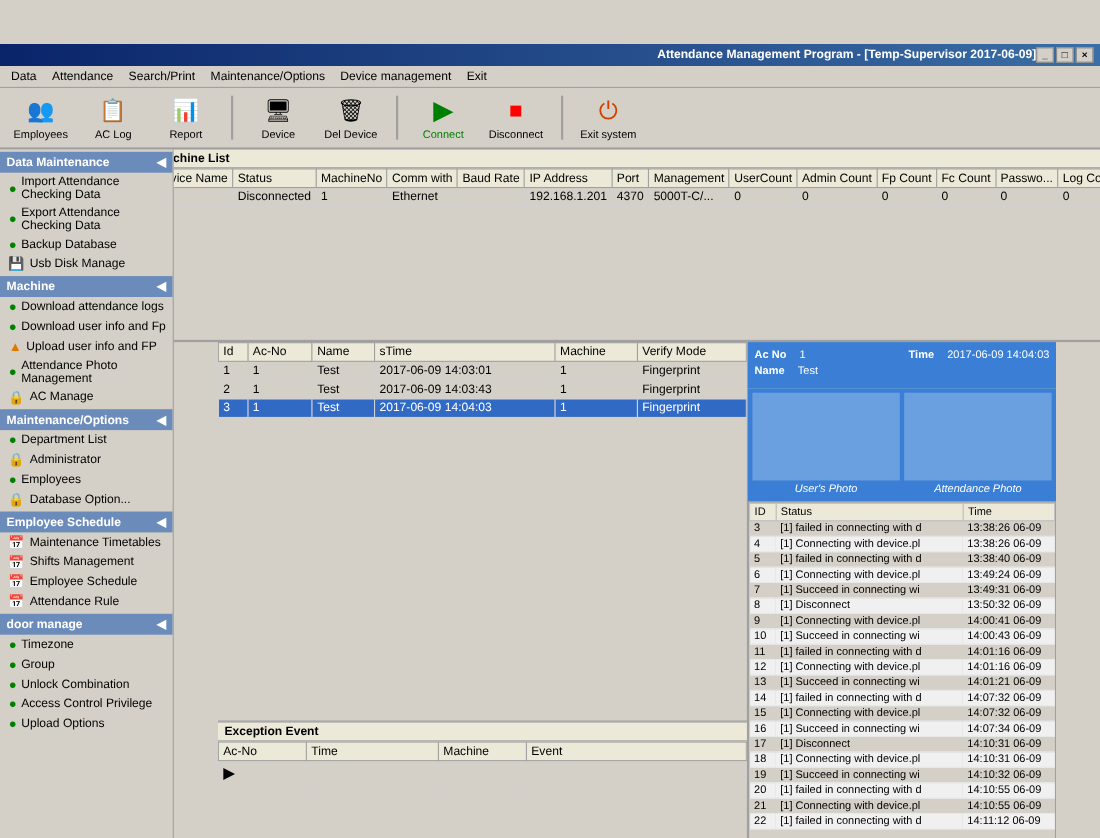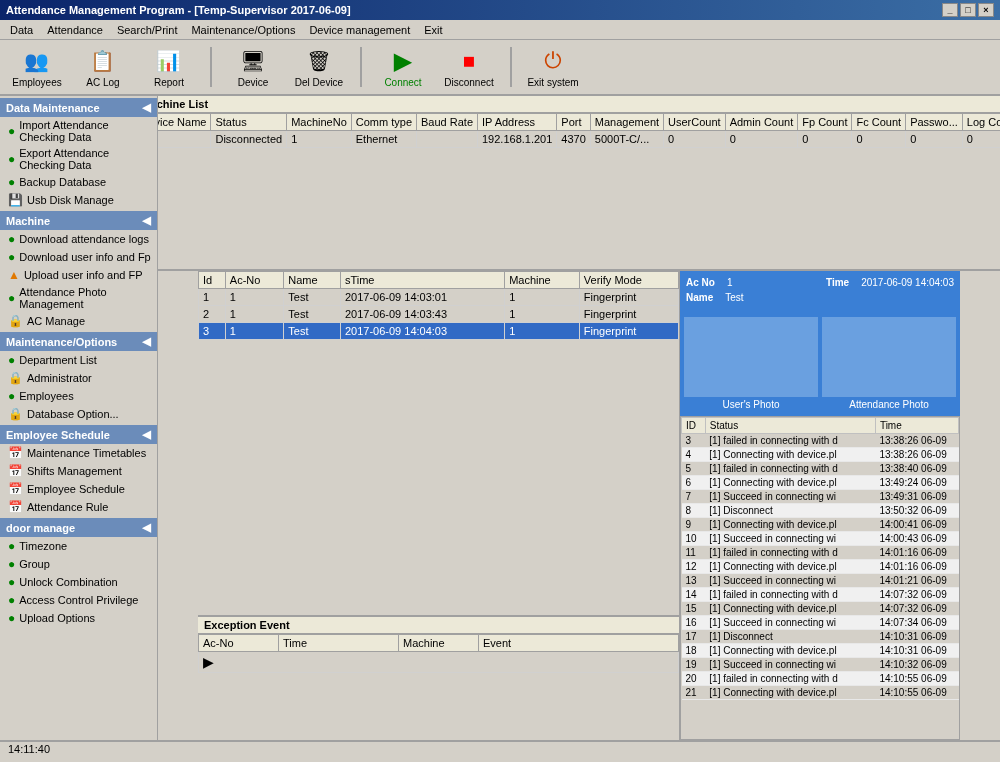--- a/index.html
+++ b/index.html
@@ -15,7 +15,8 @@
       padding: 0 6px;
       font-size: 11px;
       font-weight: bold;
-      justify-content: space-between;
+      justify-content: flex-end;
+      margin-top: 40px;
     }
     .title-bar-buttons { display: flex; gap: 2px; }
     .title-bar-btn {

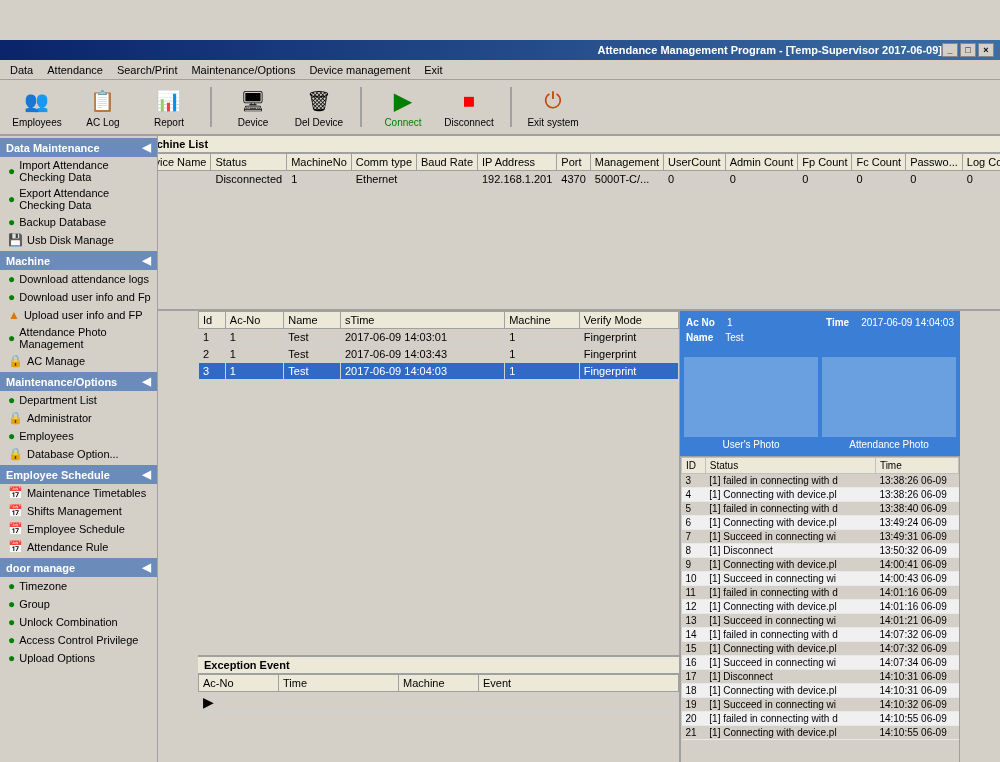--- a/index.html
+++ b/index.html
@@ -447,7 +447,7 @@
               <th>Device Name</th>
               <th>Status</th>
               <th>MachineNo</th>
-              <th>Comm type</th>
+              <th>Comm with</th>
               <th>Baud Rate</th>
               <th>IP Address</th>
               <th>Port</th>

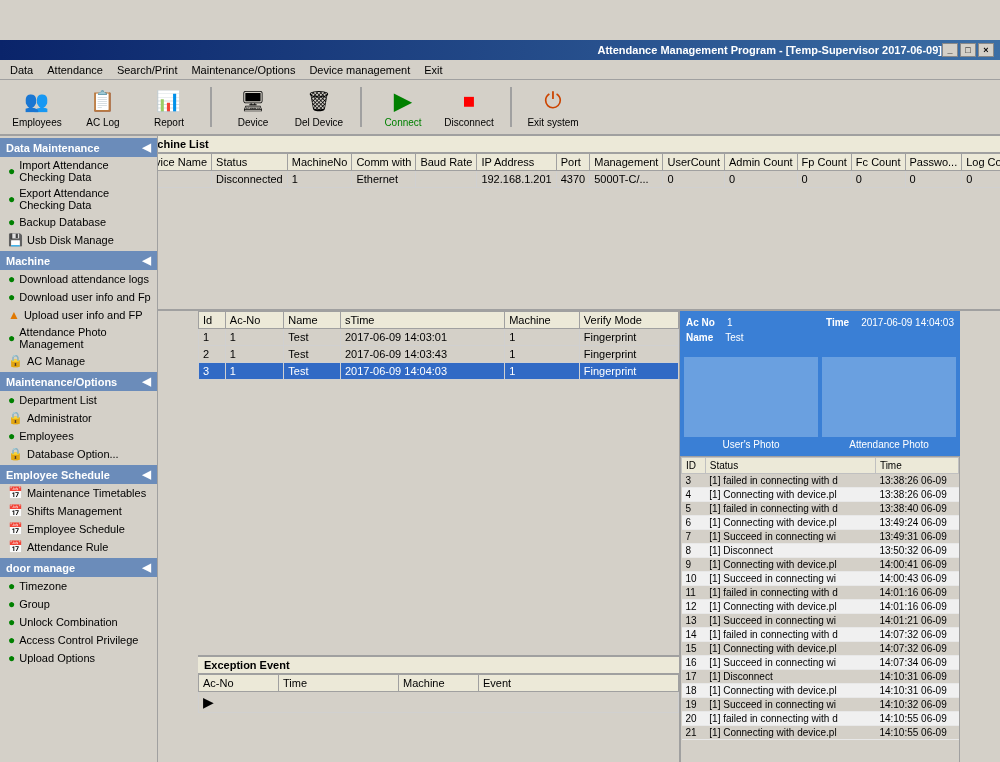--- a/index.html
+++ b/index.html
@@ -212,6 +212,7 @@
       font-size: 10px;
       text-align: center;
       padding: 2px;
+      font-style: italic;
     }
     .photo-container { flex: 1; }
     

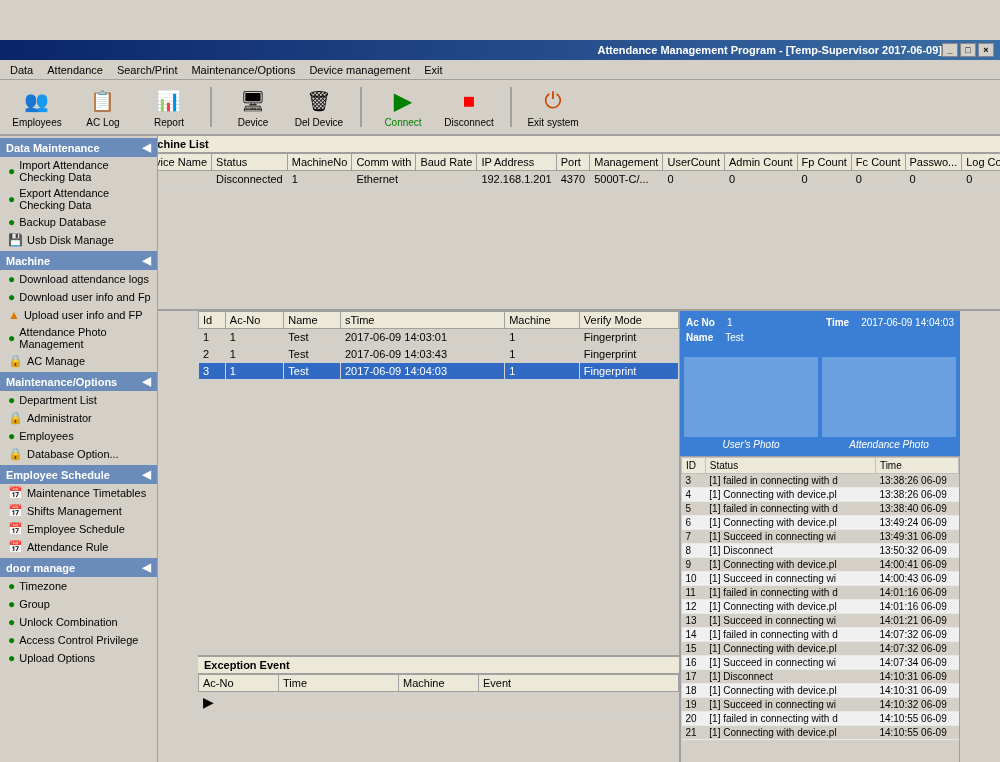--- a/index.html
+++ b/index.html
@@ -687,6 +687,11 @@
                   <td>[1] Connecting with device.pl</td>
                   <td>14:10:55 06-09</td>
                 </tr>
+                <tr>
+                  <td>22</td>
+                  <td>[1] failed in connecting with d</td>
+                  <td>14:11:12 06-09</td>
+                </tr>
               </tbody>
           </table>
         </div>

